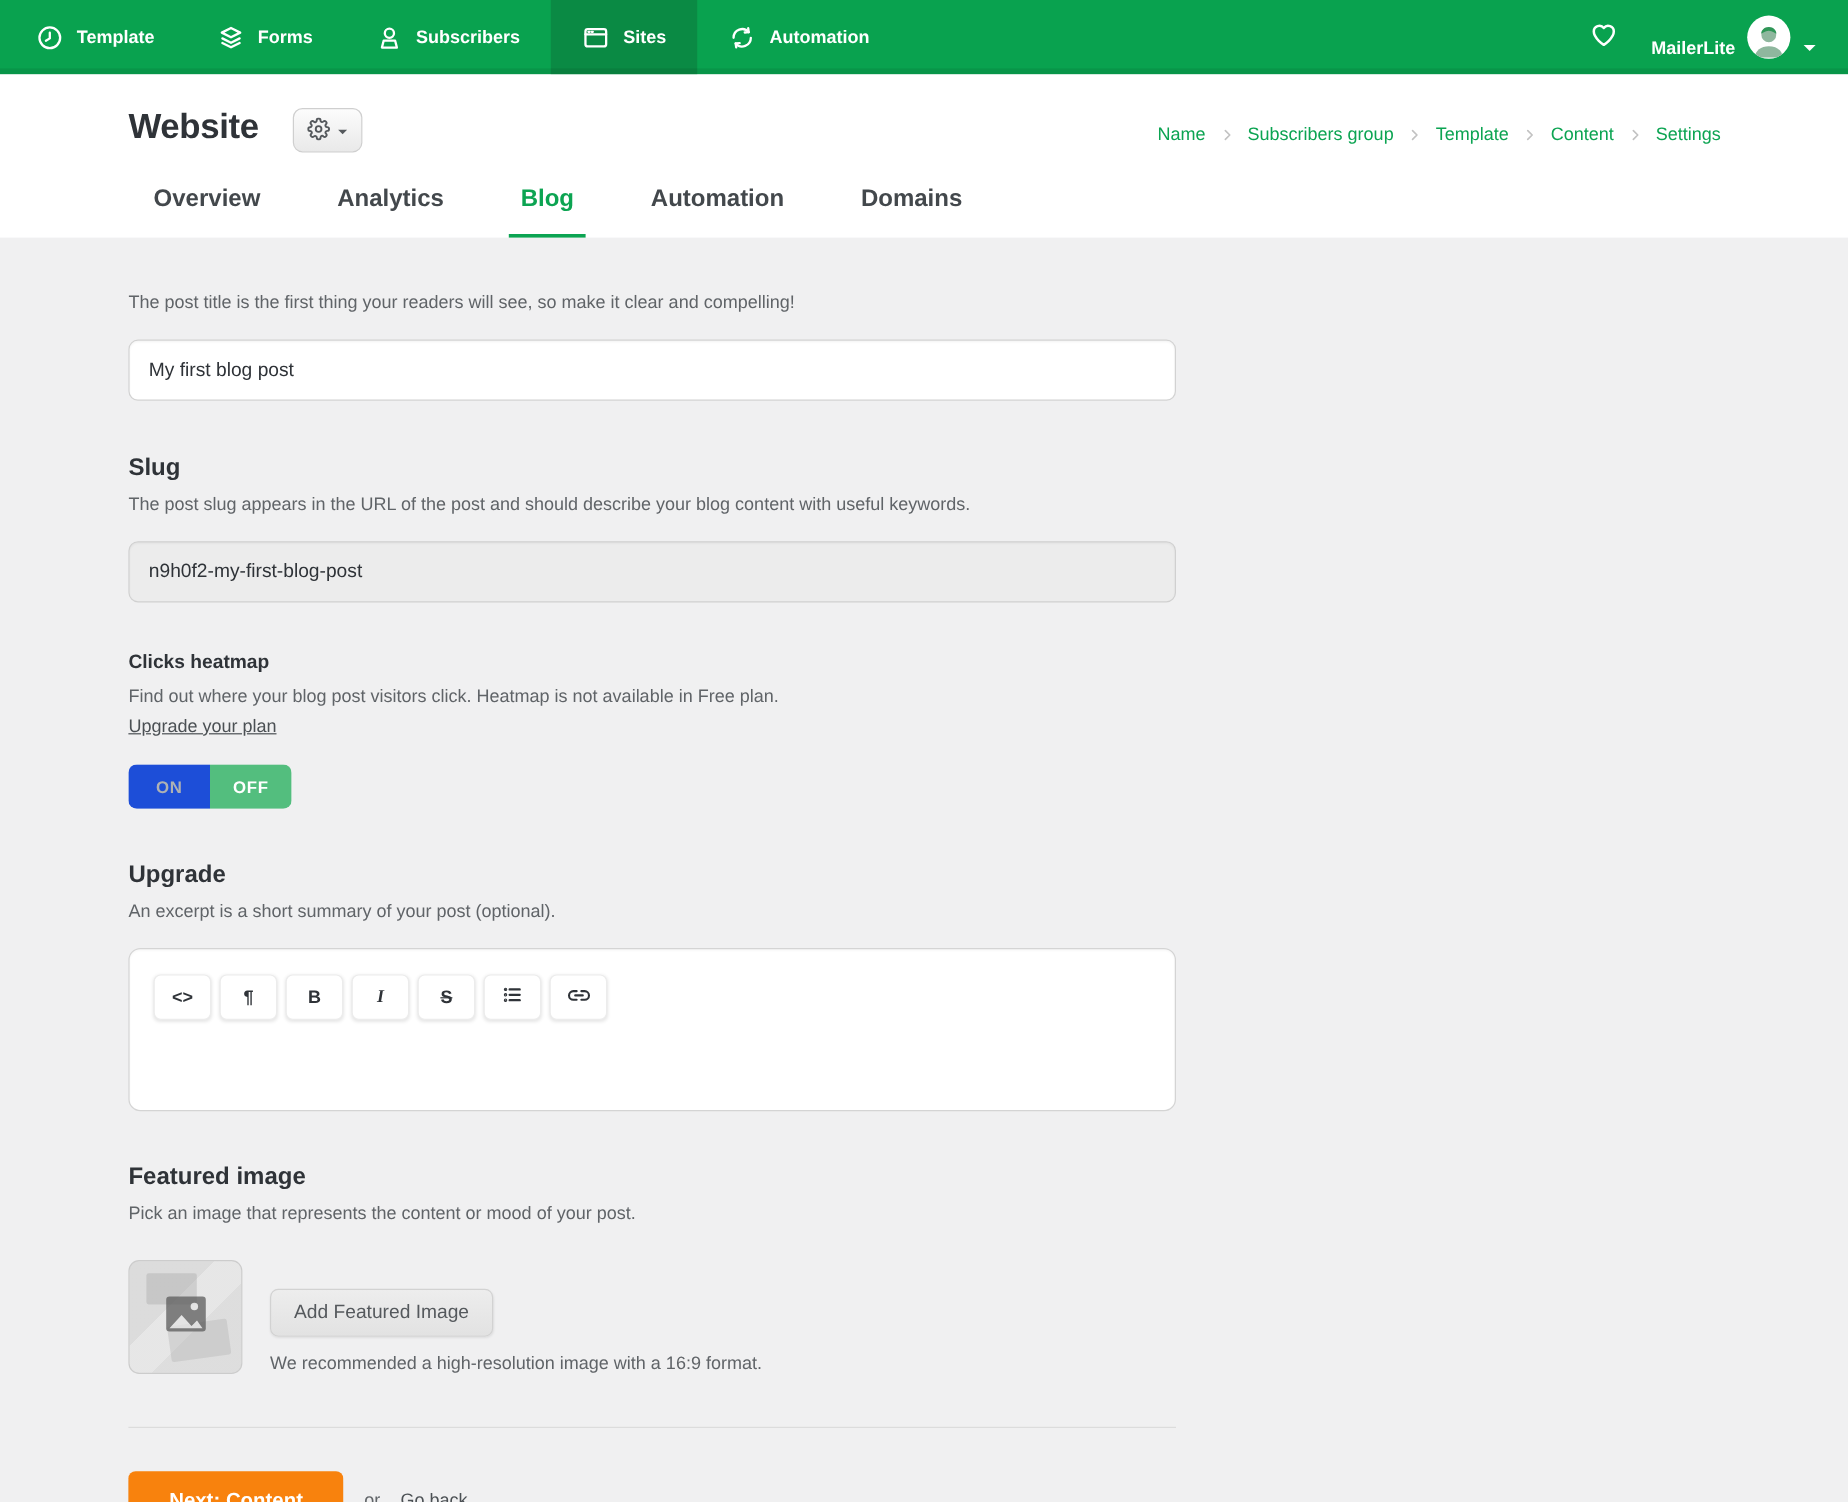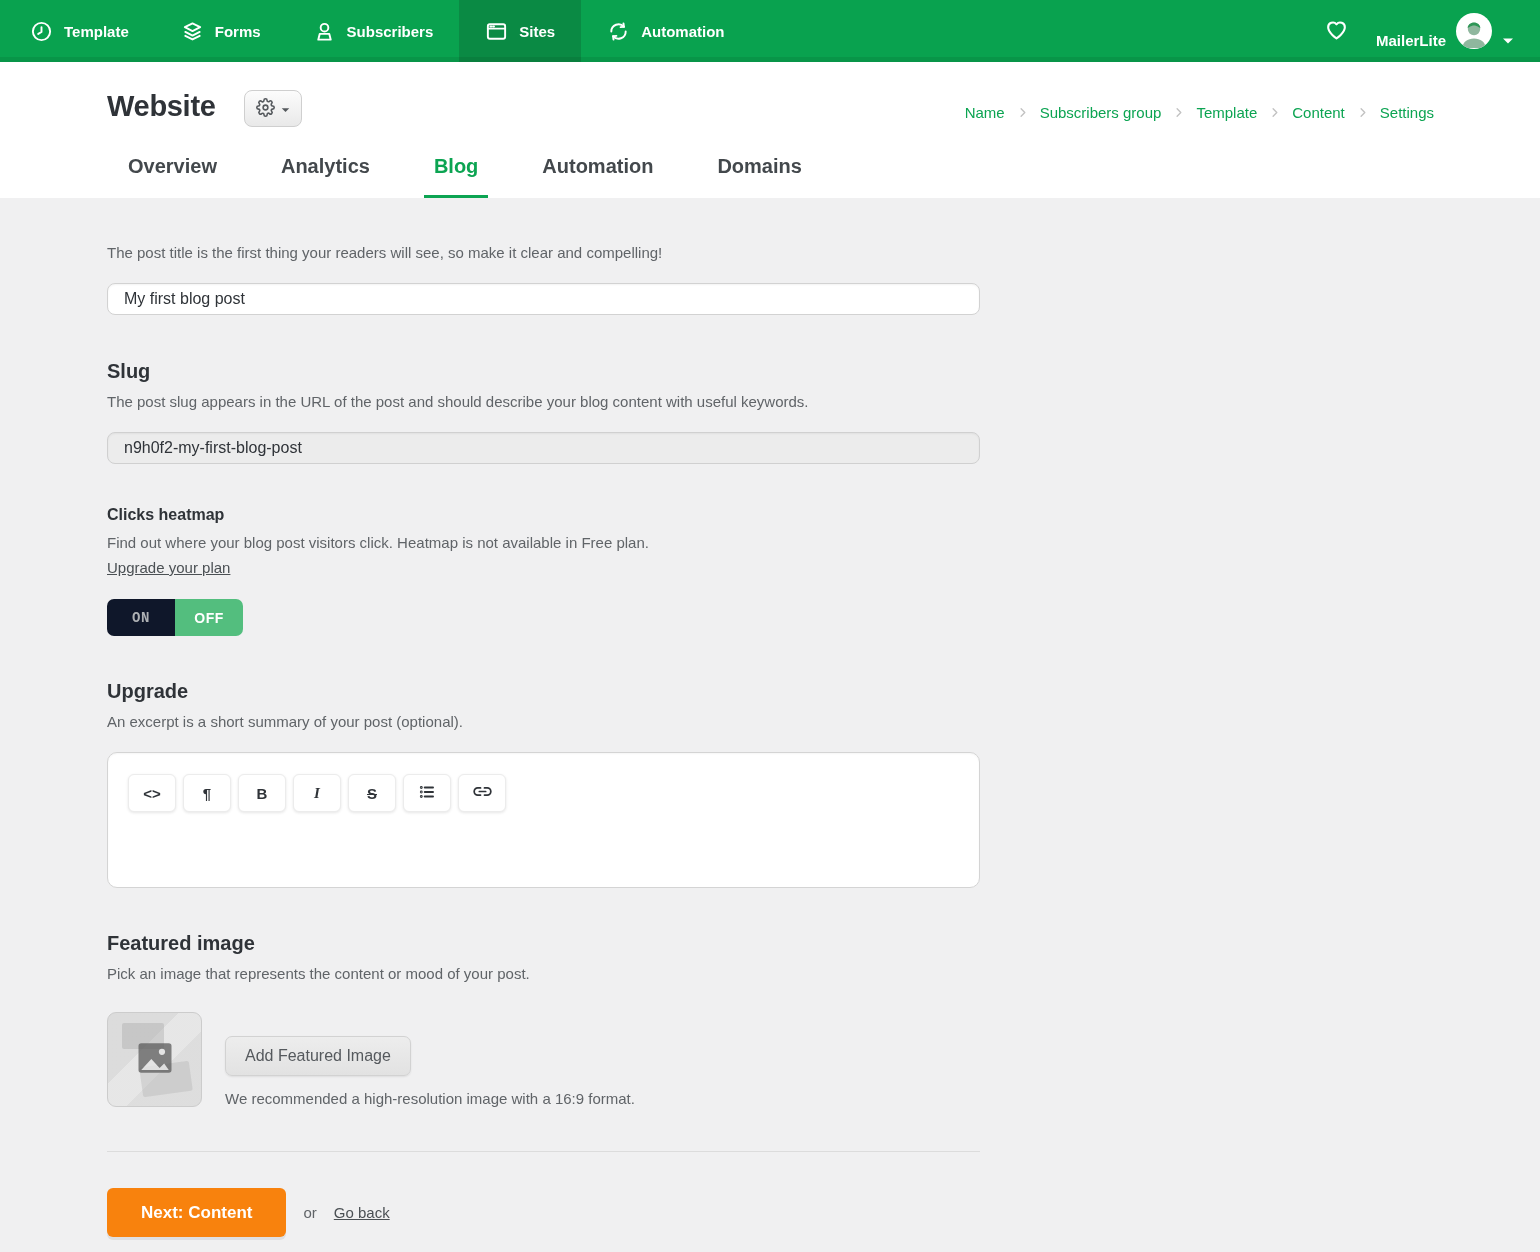--- a/index.html
+++ b/index.html
@@ -84,7 +84,7 @@
 
   .text-input {
     margin-top: 22px;
-    width: 873px; height: 32px;
+    width: 873px; height: 51px;
     border: 1px solid #d2d2d2; border-radius: 8px;
     background: #fff;
     padding: 0 16px;

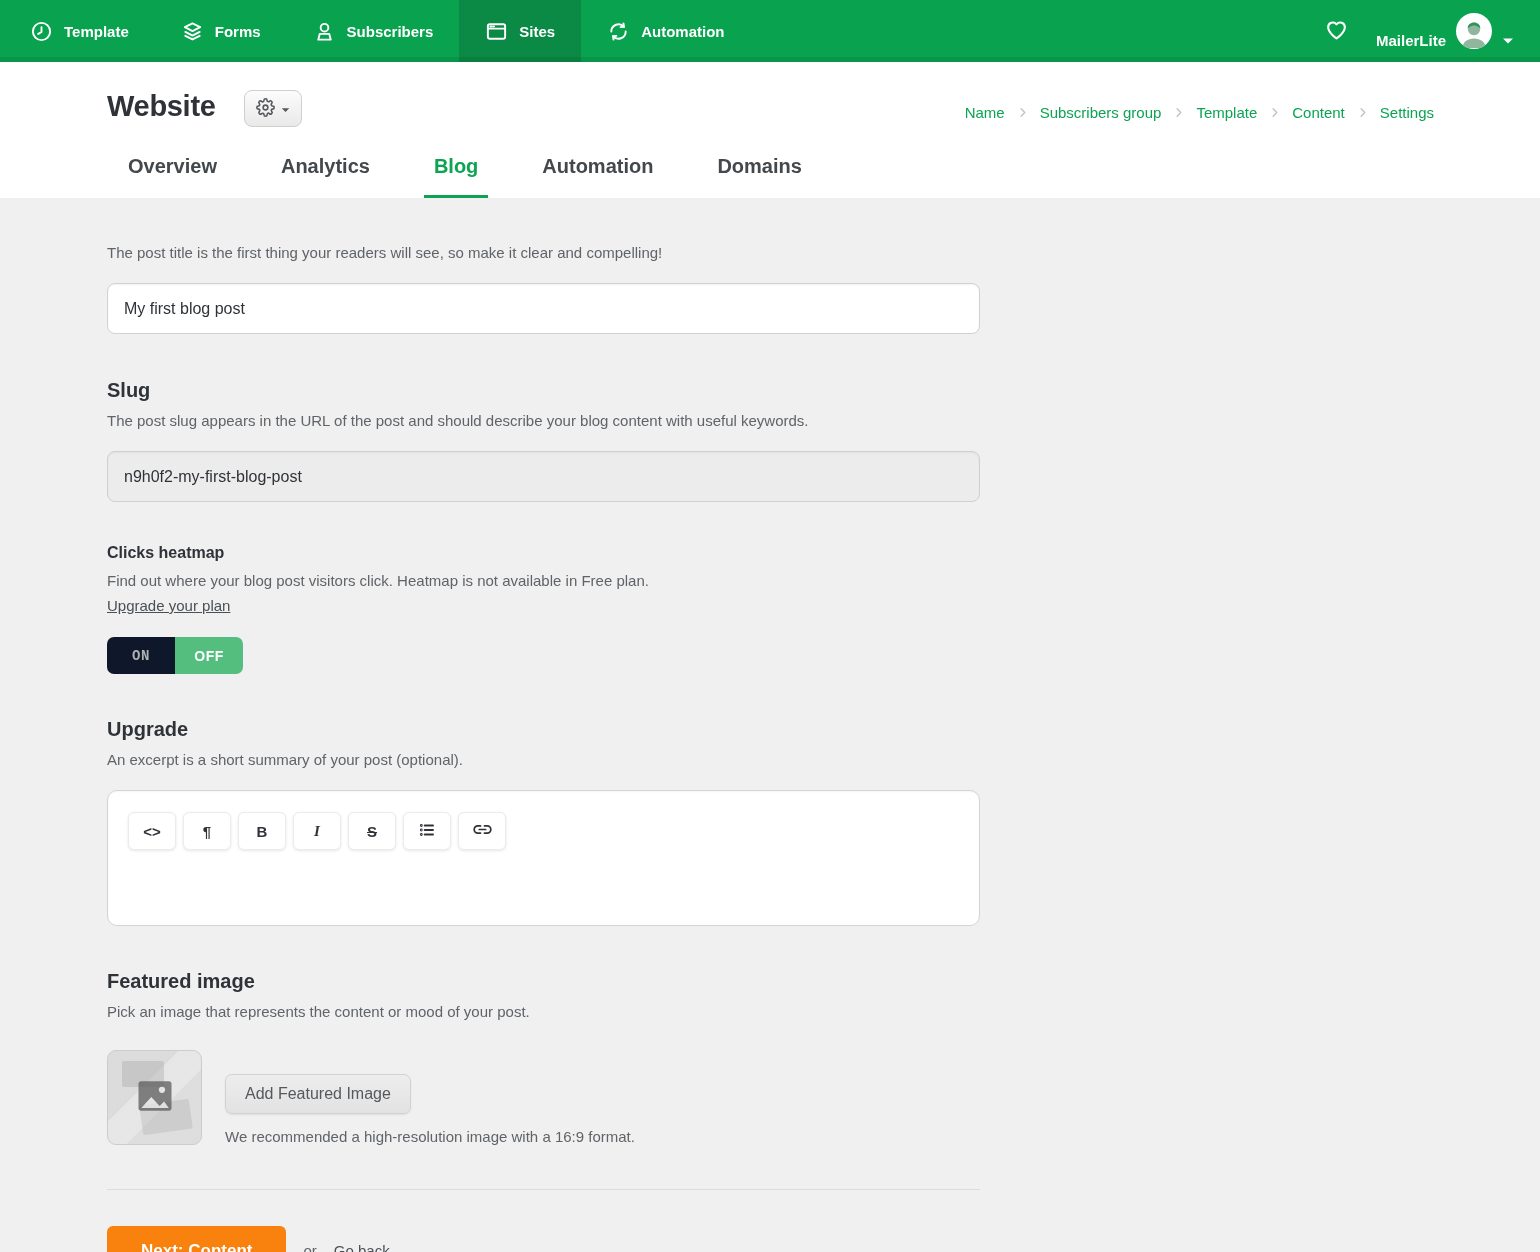--- a/index.html
+++ b/index.html
@@ -105,7 +105,7 @@
     cursor: pointer; border: none;
     font-family: "Liberation Sans", sans-serif;
   }
-  .toggle-on { background: #0f172a; color: #aeb1b4; font-family: Liberation Mono, monospace; }
+  .toggle-on { background: #1d4ed8; color: #aeb1b4; }
   .toggle-off { background: #53be7e; color: #fff; }
 
   .mt-section { margin-top: 44px; }

